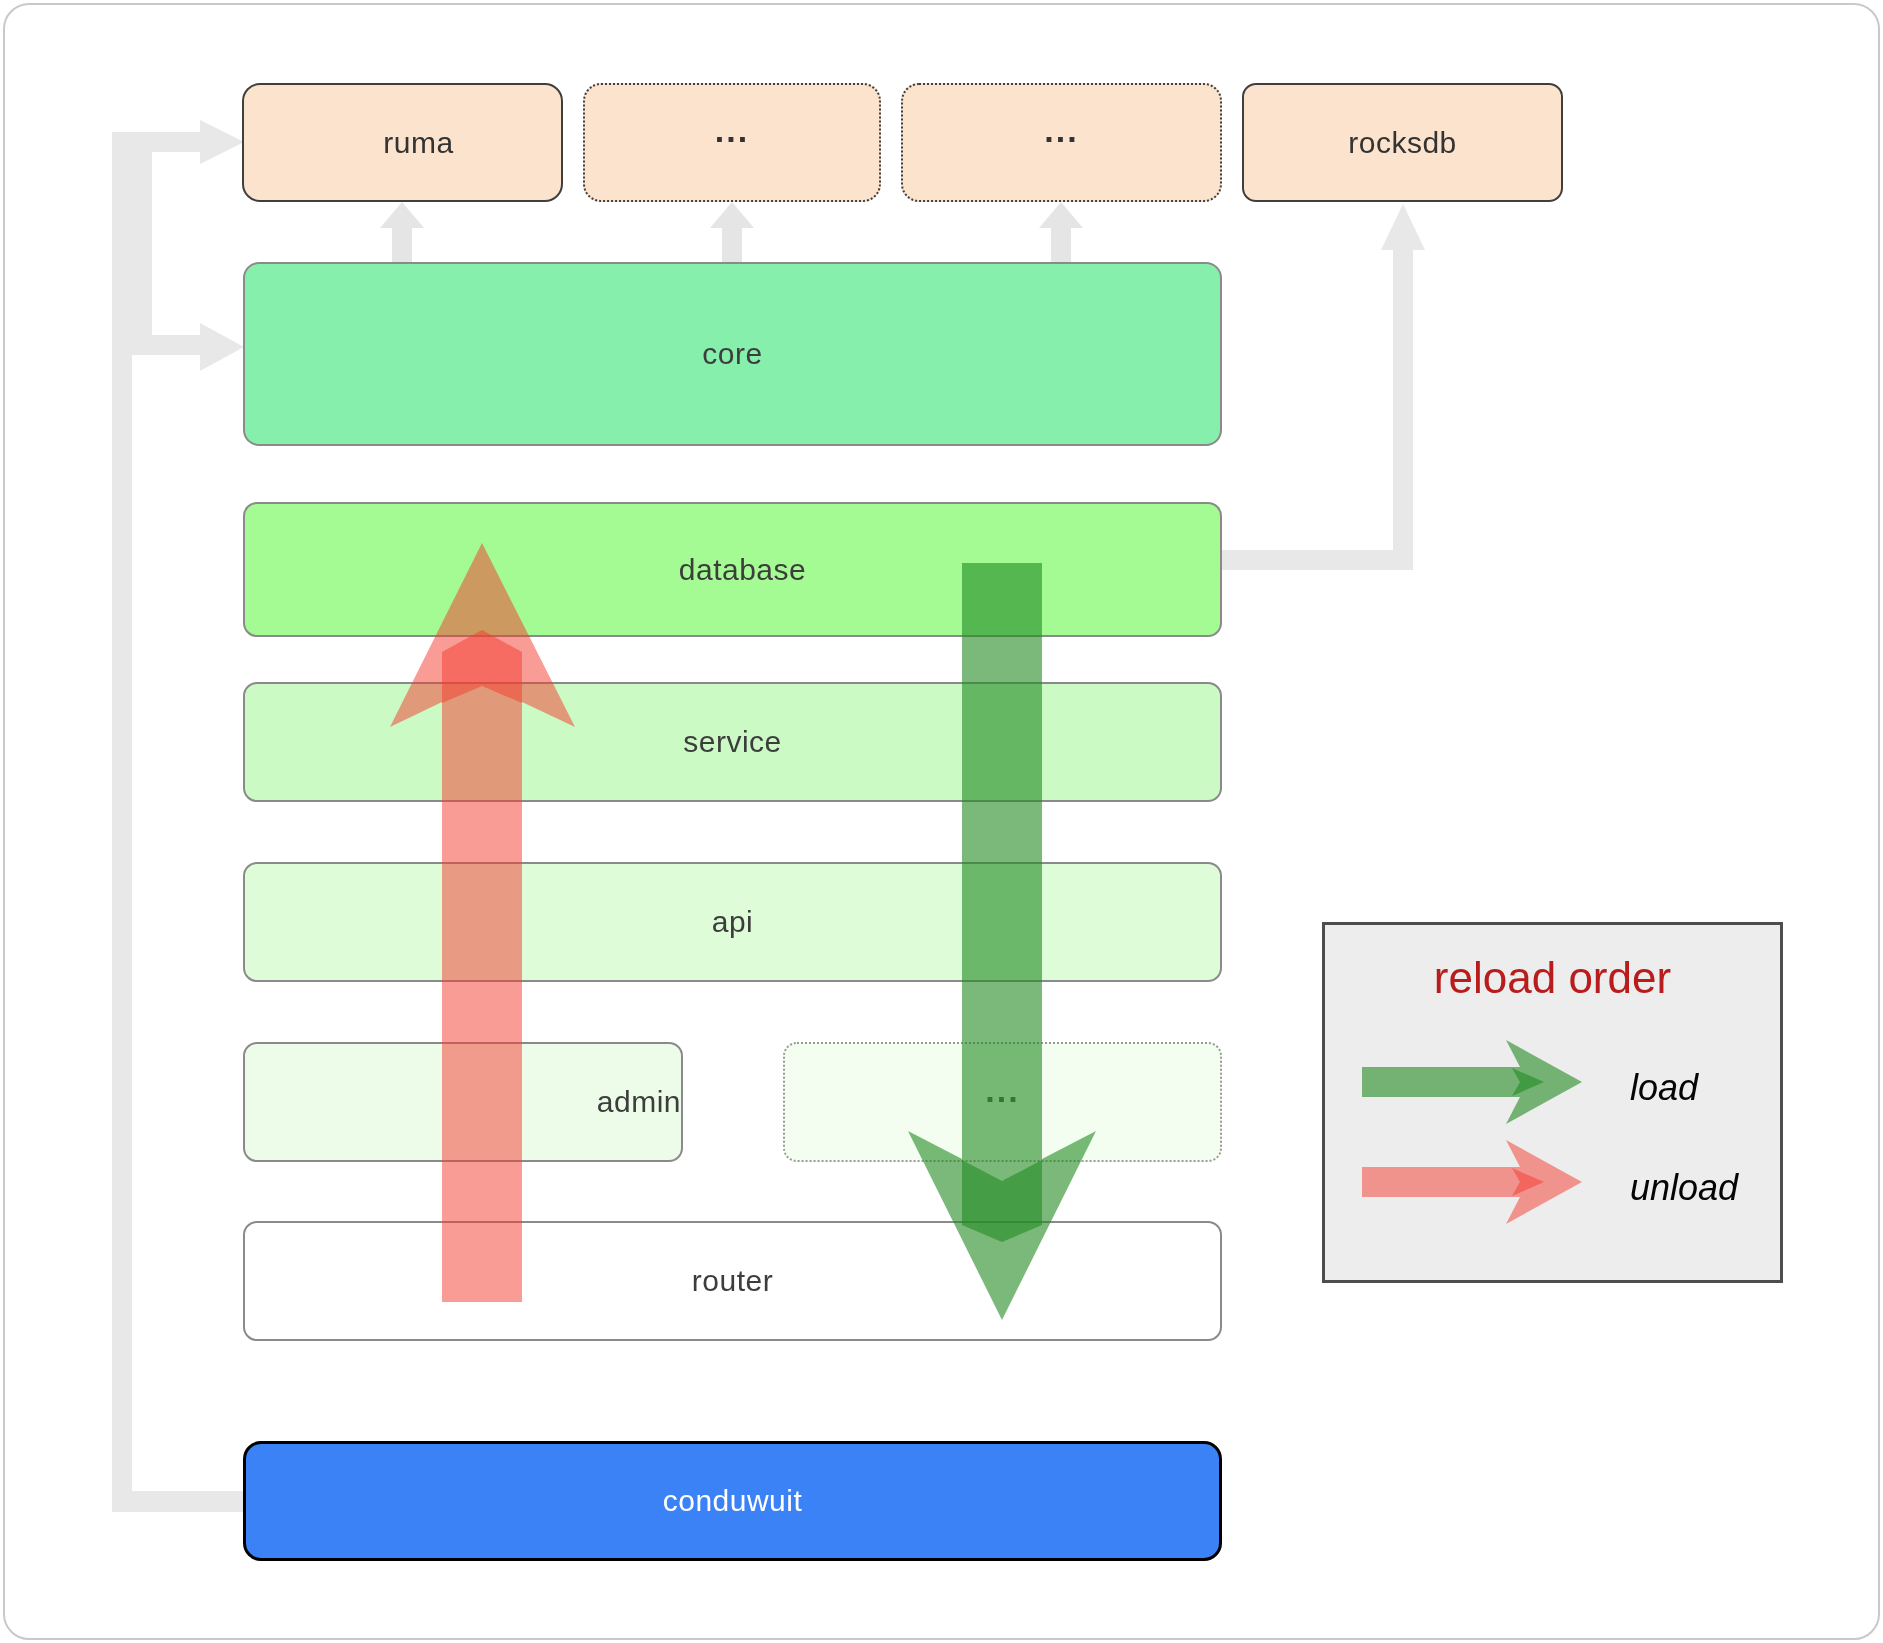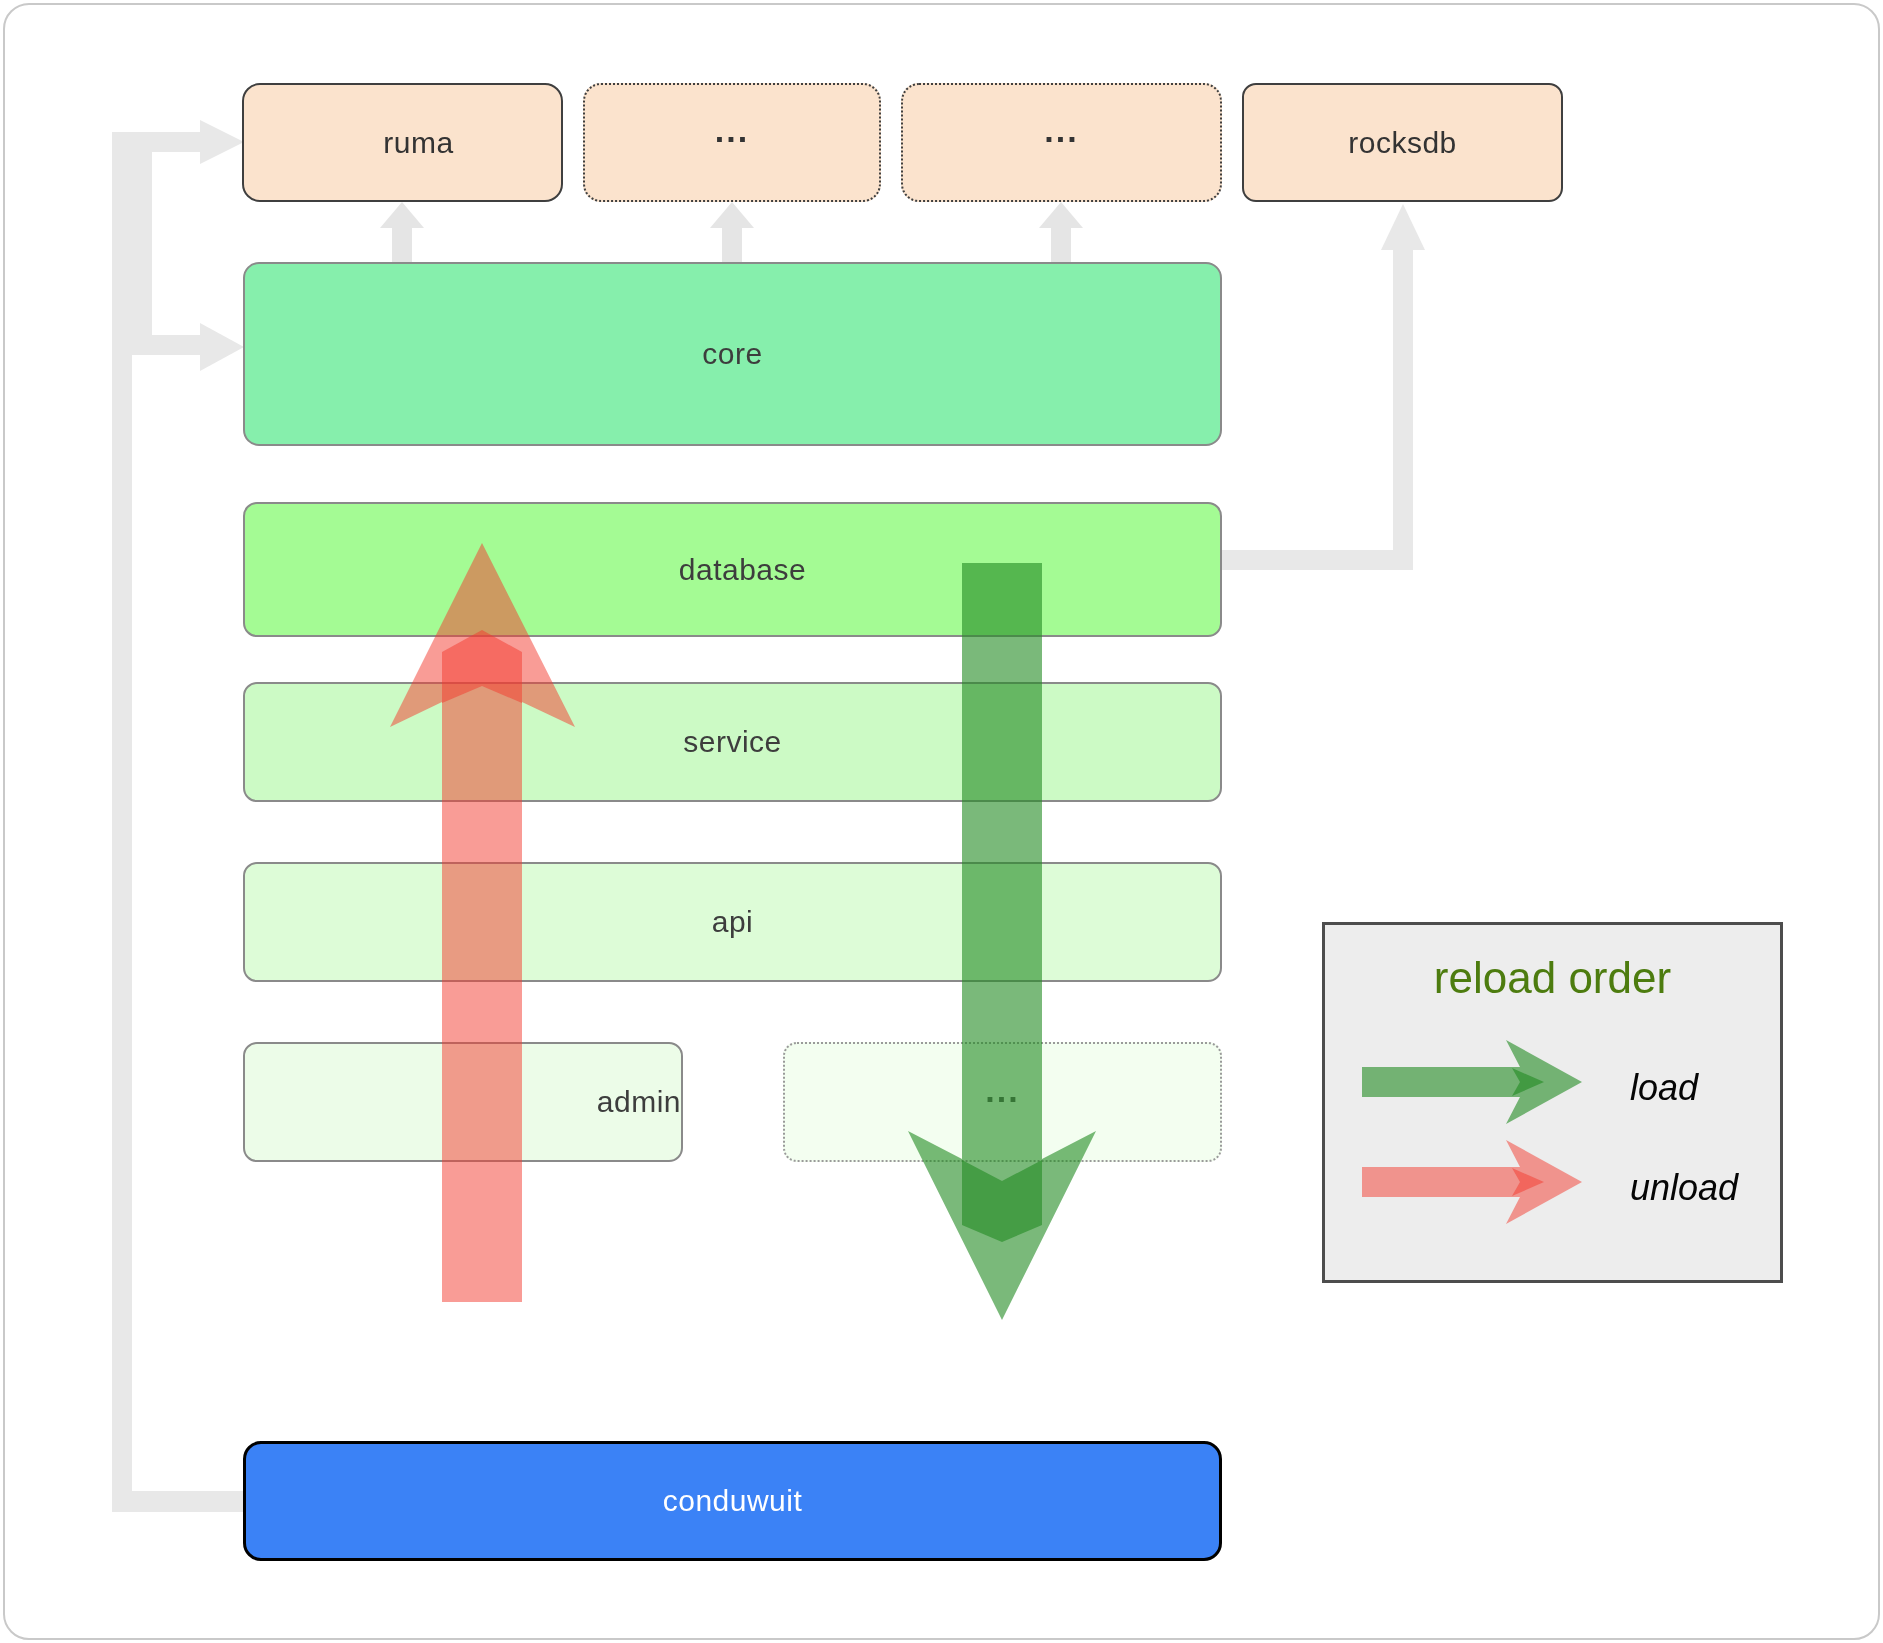--- a/index.html
+++ b/index.html
@@ -18,7 +18,7 @@
   #legend{position:absolute;left:1322px;top:922px;width:461px;height:361px;
           background:#ededed;border:3px solid #4d4d4d;box-sizing:border-box;z-index:2;}
   #legend .ltitle{position:absolute;top:28px;left:0;width:100%;text-align:center;
-                  font-size:44px;color:#4d7c0f;}
+                  font-size:44px;color:#b91c1c;}
   #legend .litem{position:absolute;font-size:36px;color:#050505;font-style:italic;}
   #legend .litem.load{left:305px;top:142px;}
   #legend .litem.unload{left:305px;top:242px;}

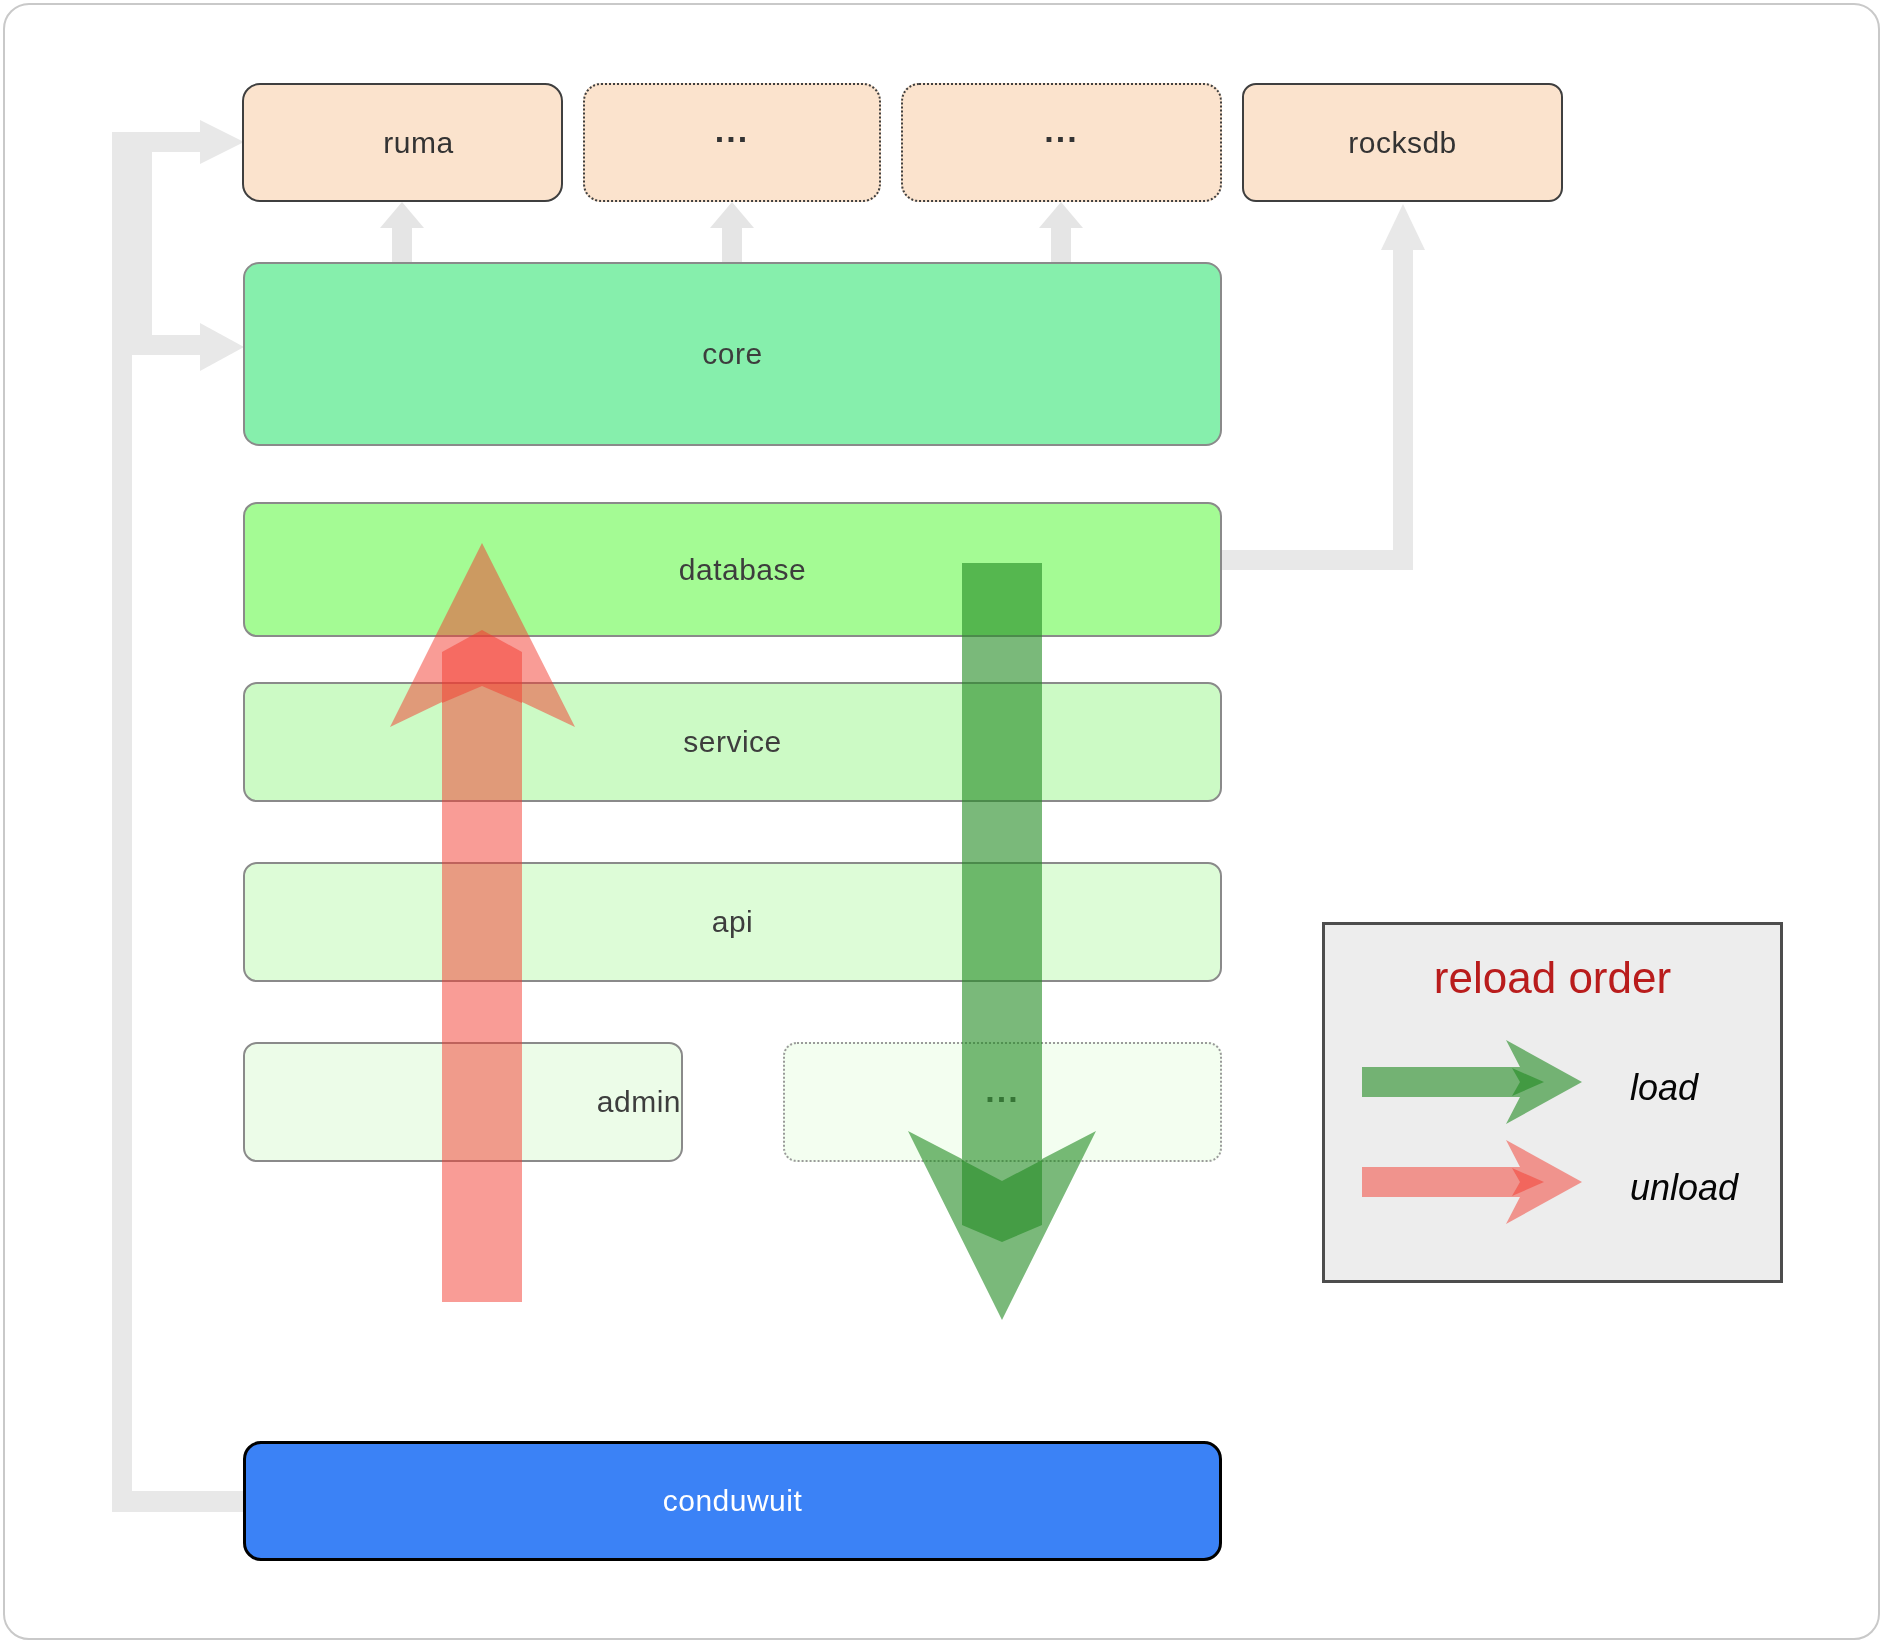--- a/index.html
+++ b/index.html
@@ -85,6 +85,9 @@
       <div class="box" style="left: 783px; top: 1042px; width: 439px; height: 120px; background: rgb(243, 254, 240); border: 2px dotted rgb(154, 154, 154); border-radius: 14px;">
         <span class="lbl dots" style="color: rgb(85, 85, 85);">...</span>
       </div>
+      <div class="box" style="left: 243px; top: 1221px; width: 979px; height: 120px; background: rgb(255, 255, 255); border: 2px solid rgb(138, 138, 138); border-radius: 14px;">
+        <span class="lbl" style="color: rgb(61, 61, 61);">router</span>
+      </div>
       <div class="box dark" style="left: 243px; top: 1441px; width: 979px; height: 120px; background: #3b82f6; border: 3px solid rgb(0, 0, 0); border-radius: 18px;">
         <span class="lbl" style="color: rgb(255, 255, 255);">conduwuit</span>
       </div>

